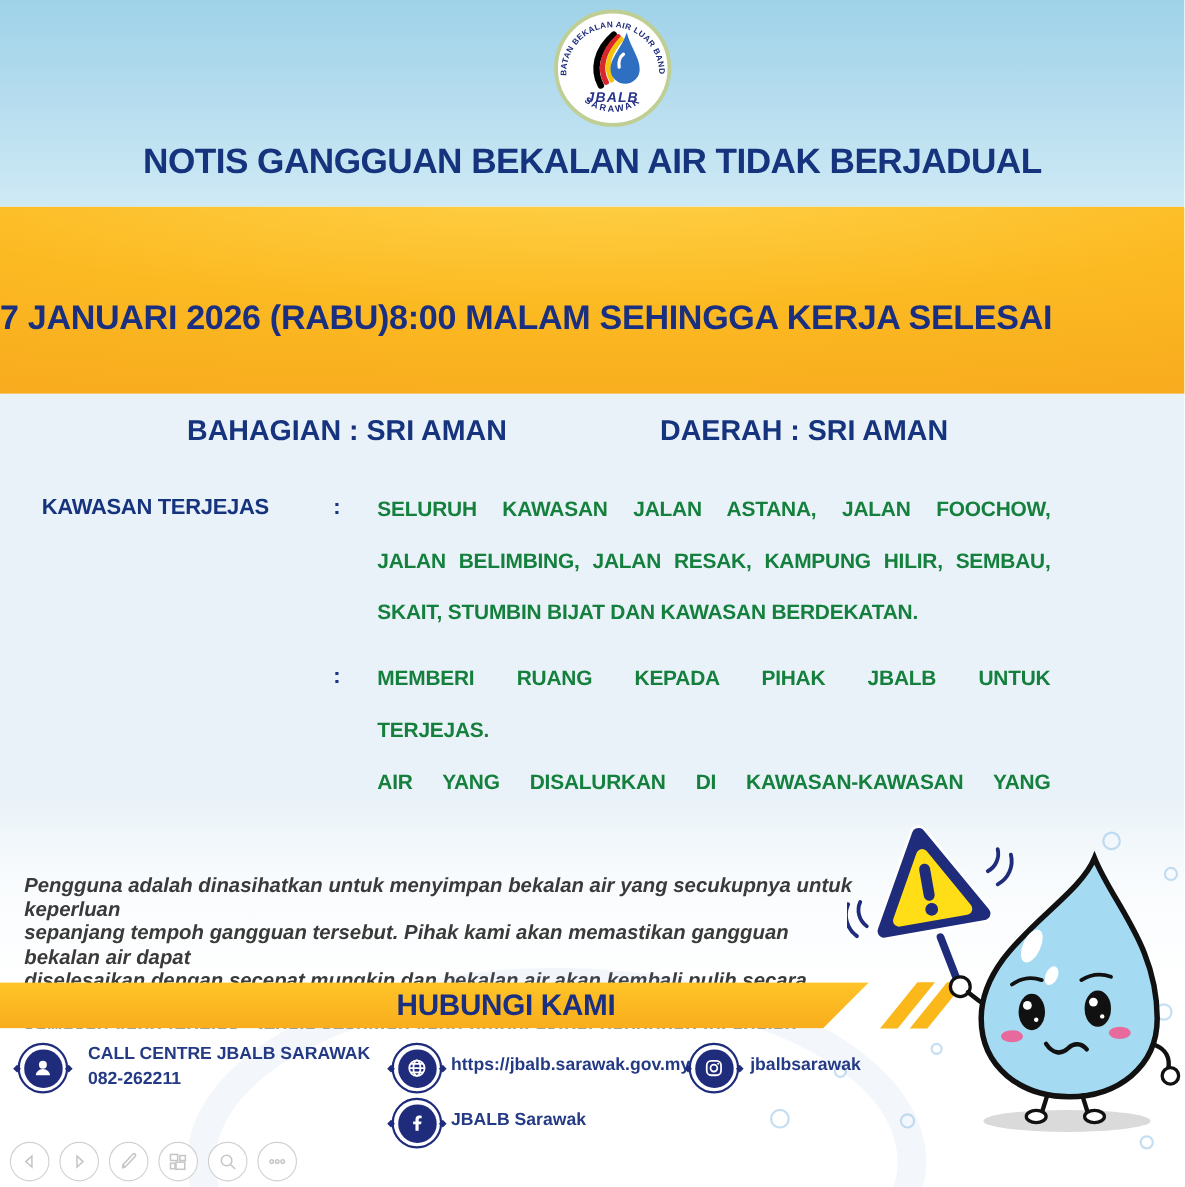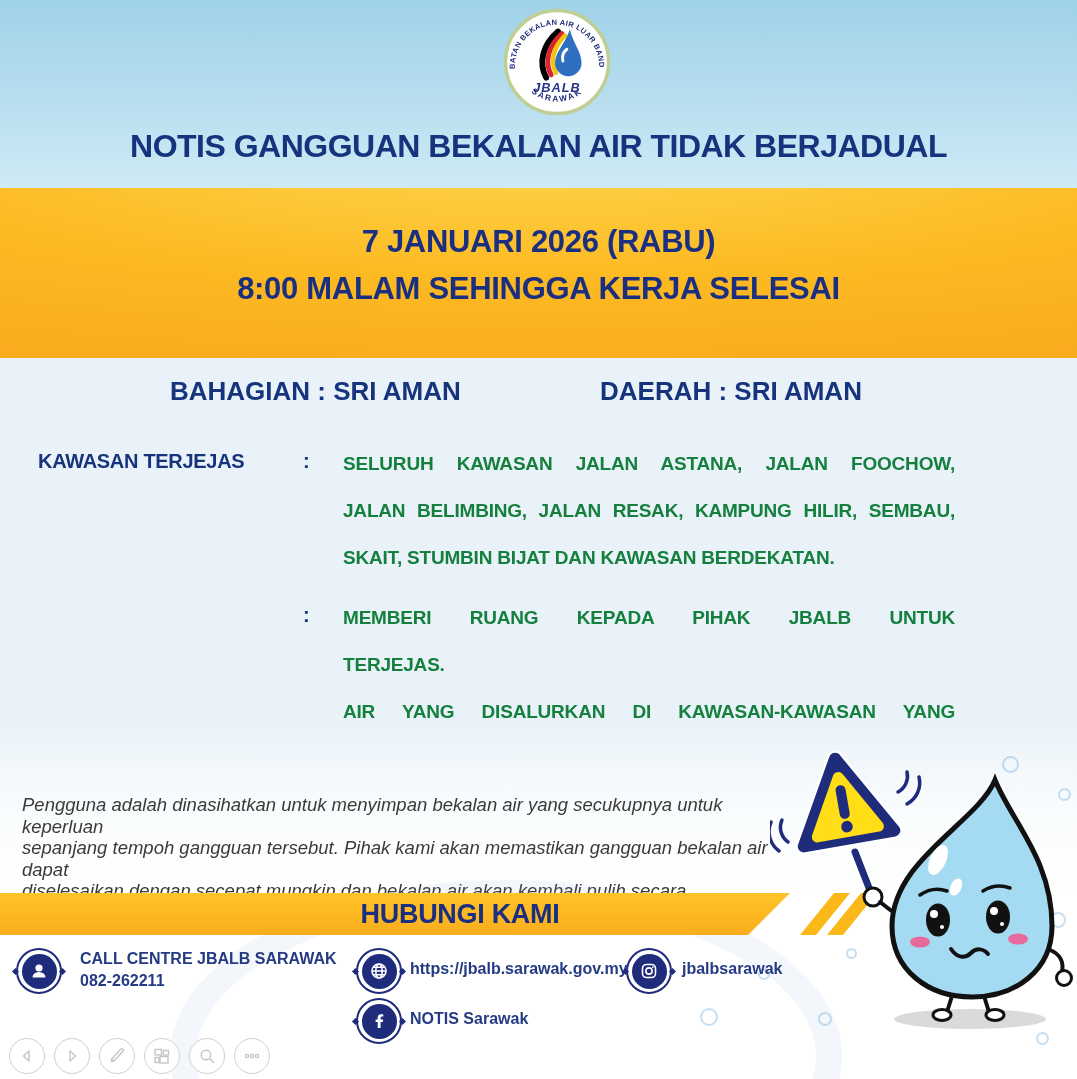--- a/index.html
+++ b/index.html
@@ -16,7 +16,7 @@
   
   .banner{position:absolute;left:0;top:188px;width:1077px;height:170px;
           background:radial-gradient(140% 160% at 50% -20%,#ffd44d 0%,#fcba22 45%,#f6a41c 100%);
-          display:flex;flex-direction:column;align-items:center;padding-top:30px;box-sizing:border-box;}
+          display:flex;flex-direction:row;align-items:center;padding-top:30px;box-sizing:border-box;}
   .banner div{color:#1a2f80;font-size:31px;font-weight:bold;line-height:47px;letter-spacing:-.3px;}
 
   

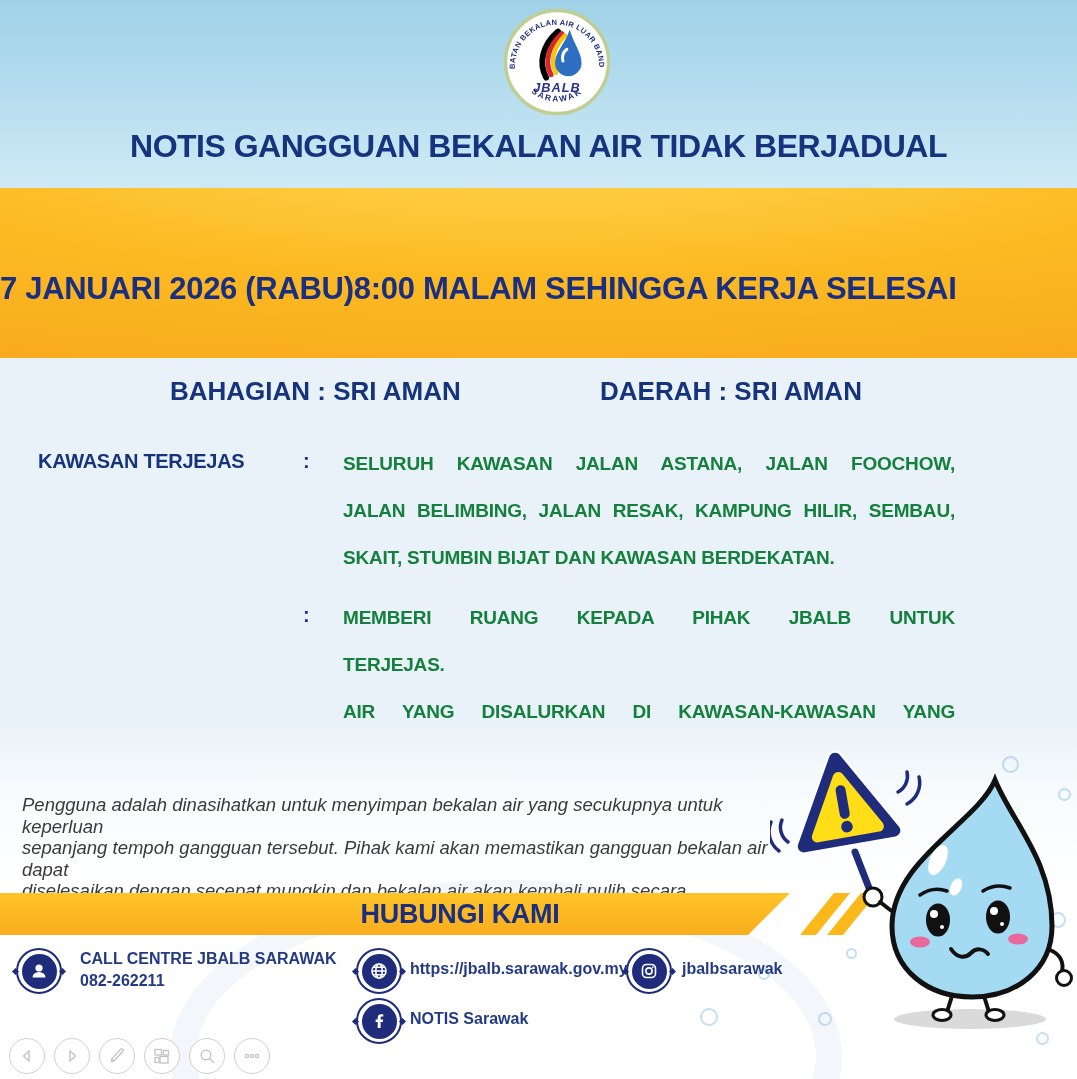--- a/index.html
+++ b/index.html
@@ -32,7 +32,7 @@
   .k-label{top:450px;} .k-colon{top:450px;} .k-val{top:440px;}
   .h-label{top:604px;} .h-colon{top:604px;} .h-val{top:594px;}
   .disclaimer{position:absolute;left:22px;top:794px;width:756px;color:#3a3a3a;
-              font-style:italic;font-size:18.5px;line-height:21.5px;font-weight:normal;}
+              font-style:italic;font-size:18.5px;line-height:21.5px;font-weight:bold;}
 
   
   .contactbar{position:absolute;left:0;top:893px;width:790px;height:42px;z-index:4;

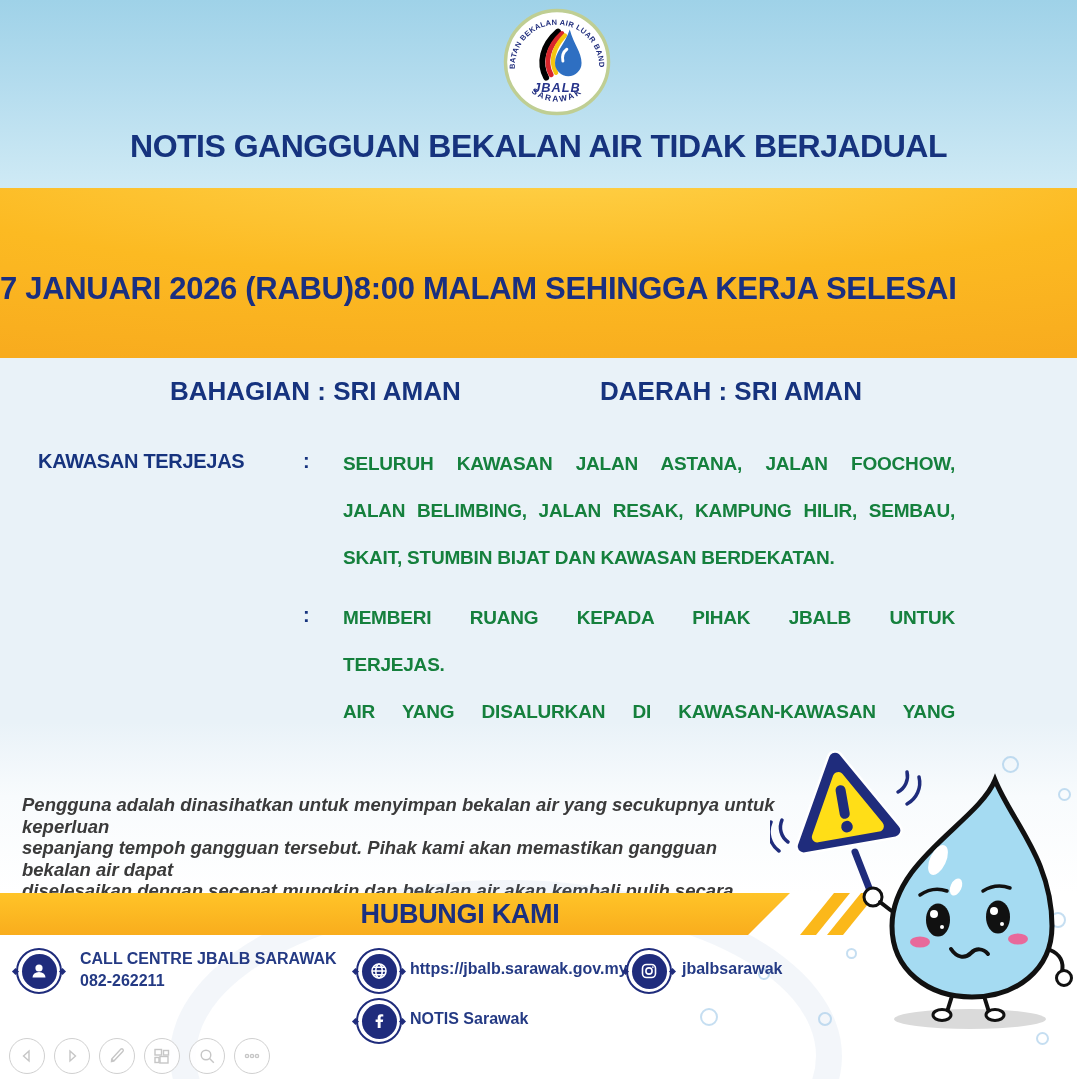--- a/index.html
+++ b/index.html
@@ -189,7 +189,7 @@
       </svg>
     </div>
   </div>
-  <div class="ctext" style="left:410px;top:1010px;">NOTIS Sarawak</div>
+  <div class="ctext" style="left:410px;top:1010px;">JBALB Sarawak</div>
 
   <svg class="mascot" viewBox="0 0 307 340">
     <ellipse cx="200" cy="289" rx="76" ry="10" fill="#dadada"></ellipse>

